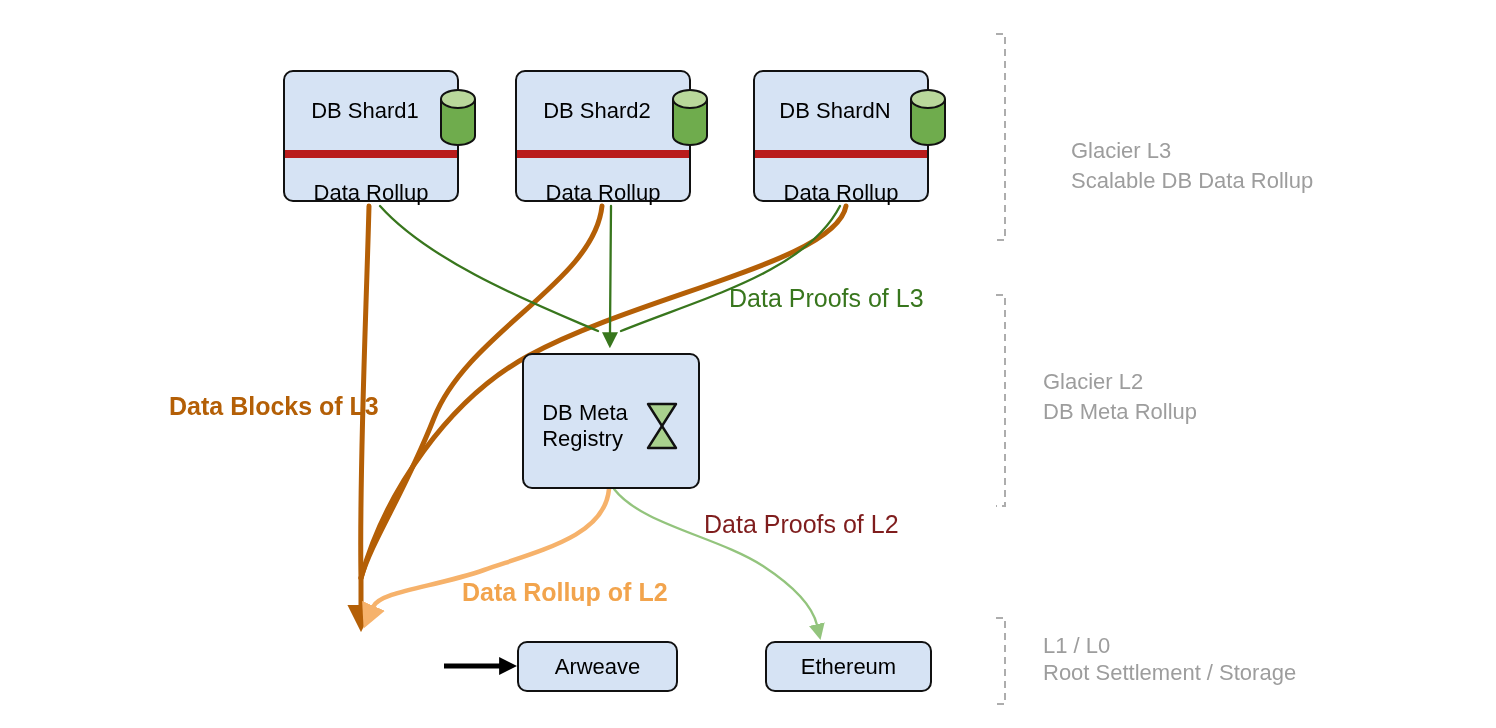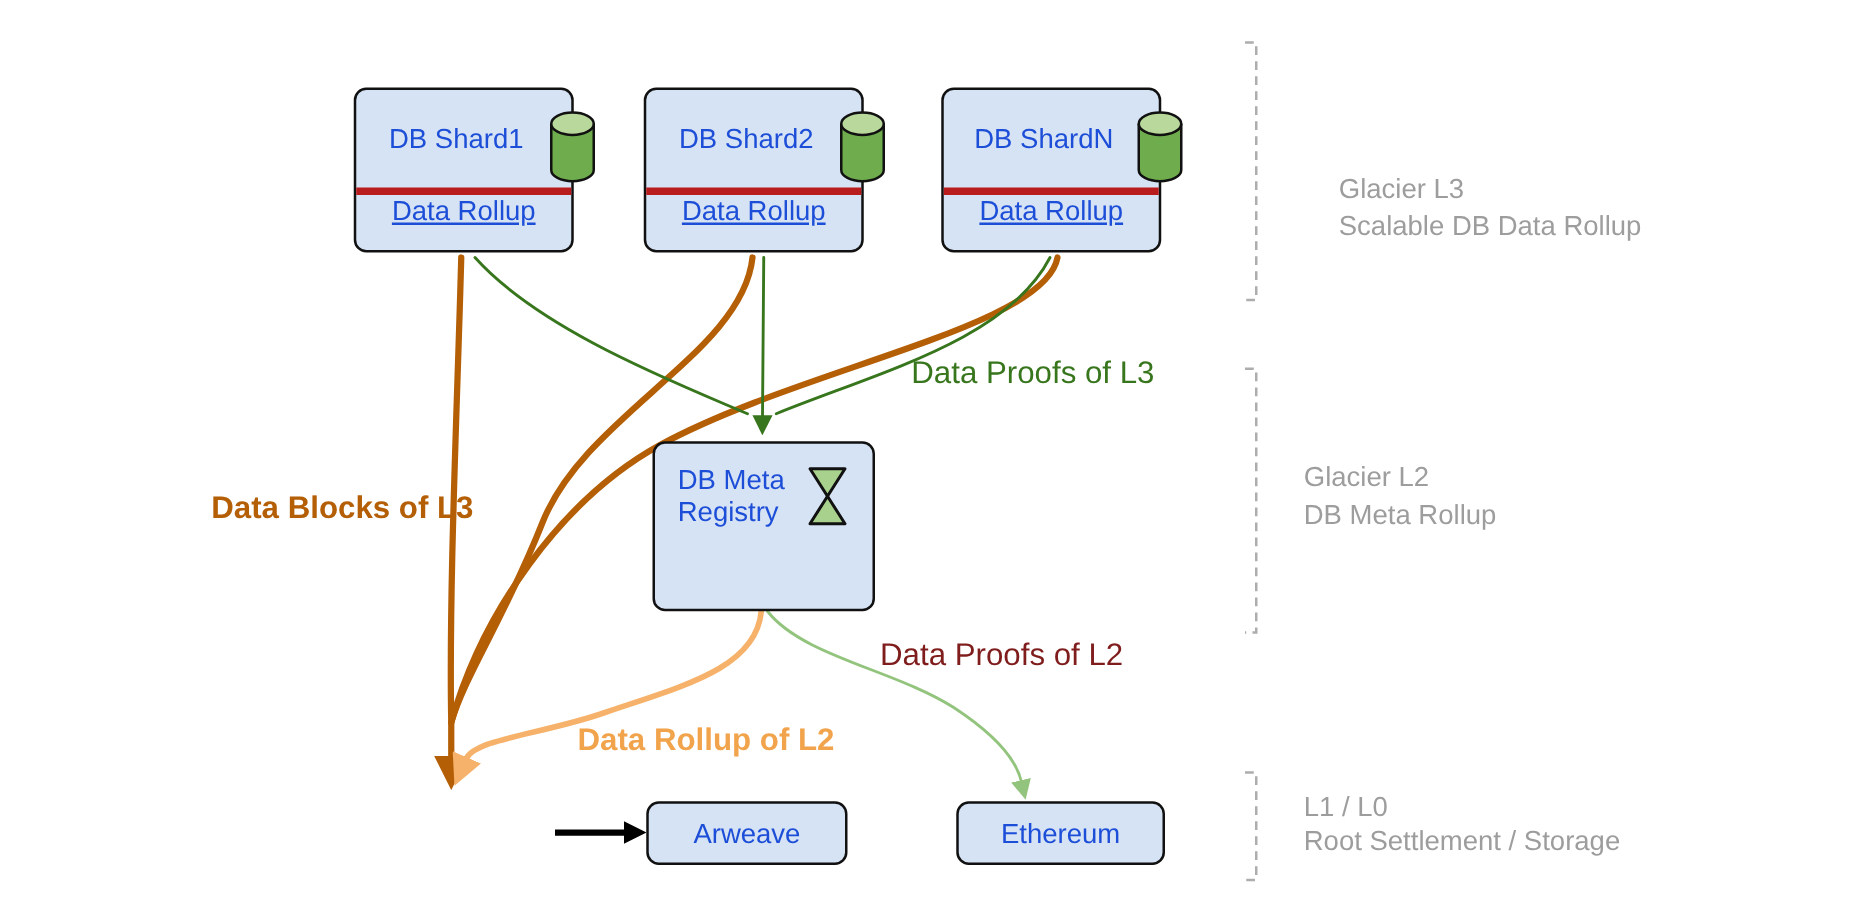--- a/index.html
+++ b/index.html
@@ -11,7 +11,7 @@
 
   .node {
     position:absolute; background:#d6e3f4; border:2px solid #111111;
-    border-radius:10px; box-sizing:border-box; color:#1d4ed8;
+    border-radius:10px; box-sizing:border-box; color:#000000;
   }
   .node .sect-top { display:flex; align-items:center; justify-content:center; }
   .node .sect-bottom {

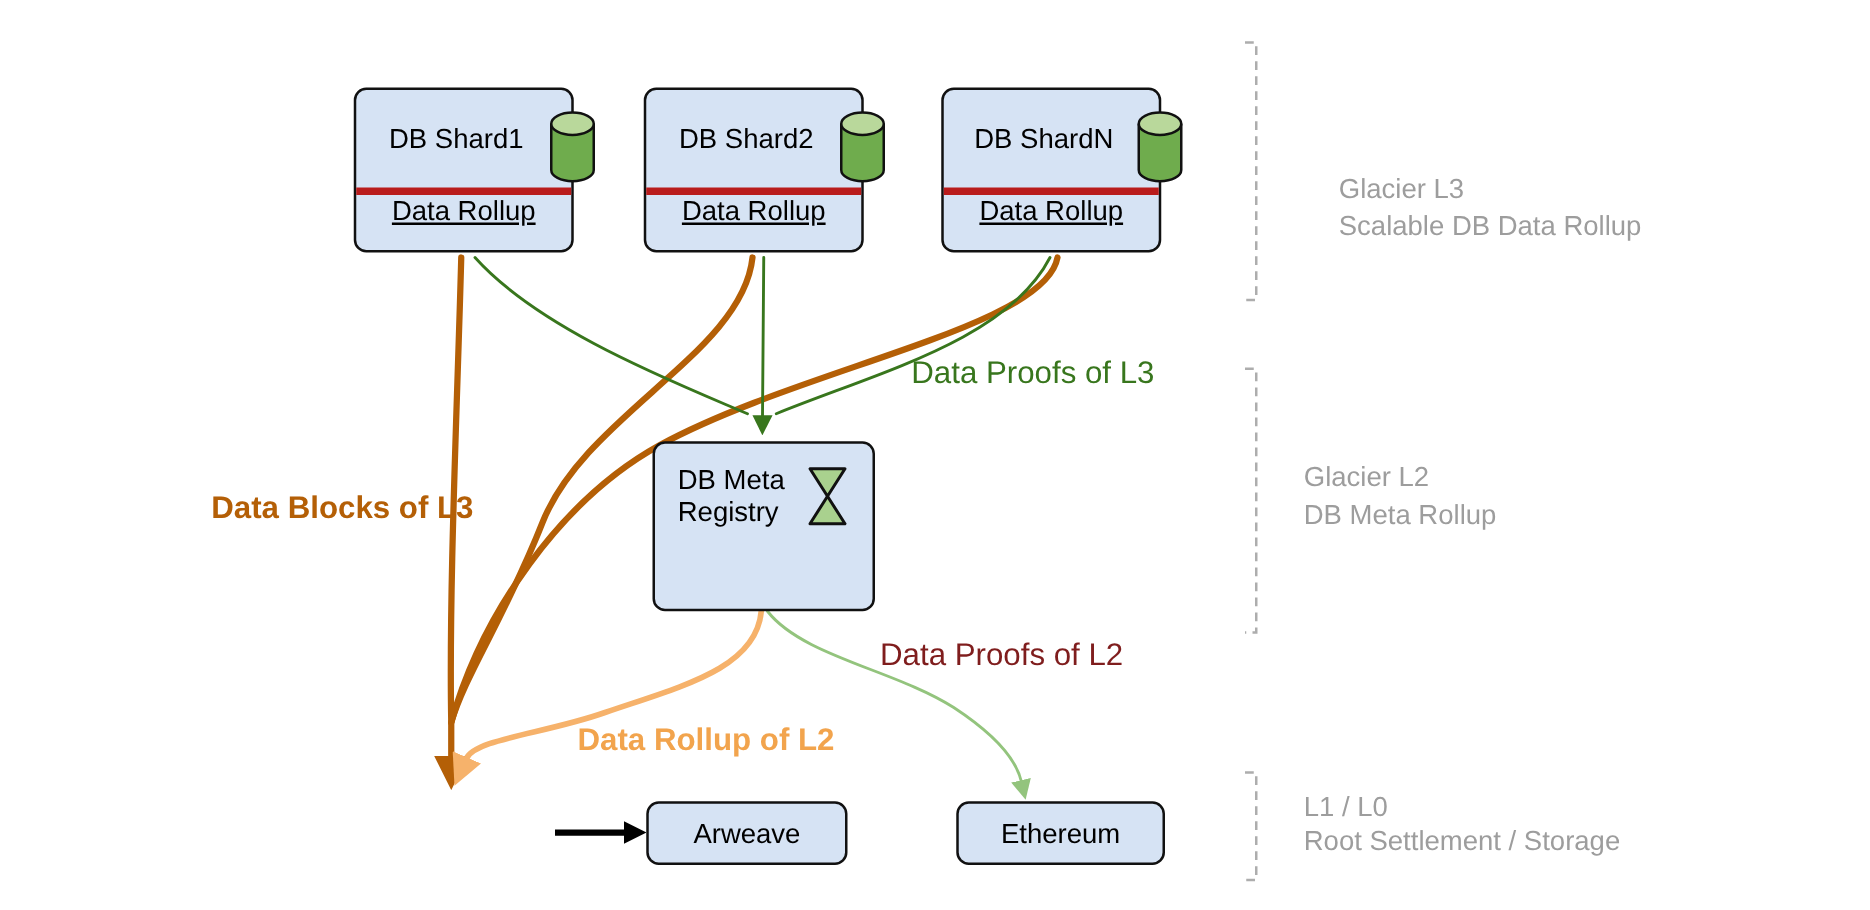--- a/index.html
+++ b/index.html
@@ -15,7 +15,7 @@
   }
   .node .sect-top { display:flex; align-items:center; justify-content:center; }
   .node .sect-bottom {
-    border-top:6px solid #b91c1c; display:flex; align-items:flex-start; justify-content:center;text-decoration:underline;
+    border-top:8px solid #b91c1c; display:flex; align-items:flex-end; justify-content:center;
   }
   .shard { width:176px; height:132px; }
   .shard .sect-top { height:78px; padding-right:12px; }

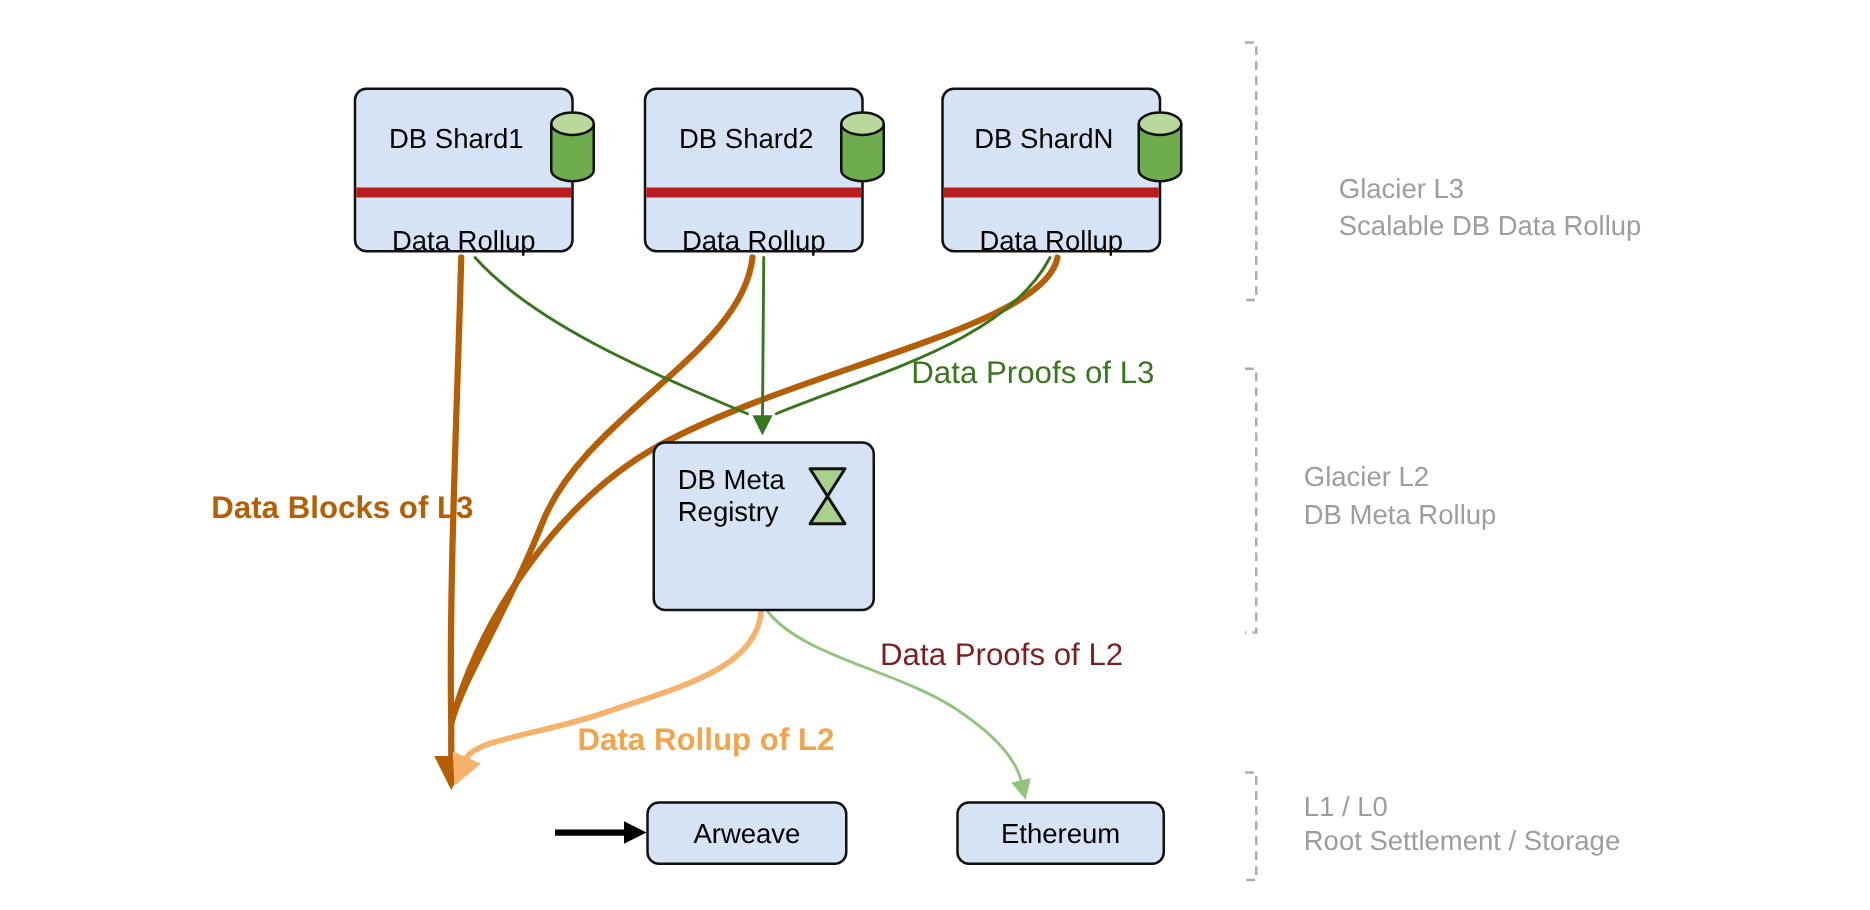--- a/index.html
+++ b/index.html
@@ -21,7 +21,7 @@
   .shard .sect-top { height:78px; padding-right:12px; }
   .shard .sect-bottom { height:48px; }
   .meta { width:178px; height:136px; }
-  .meta .sect-top { height:83px; gap:16px; }
+  .meta .sect-top { height:83px; gap:16px;margin-top:29px; }
   .meta .sect-bottom { height:45px; }
   .simple { height:51px; display:flex; align-items:center; justify-content:center; }
 

